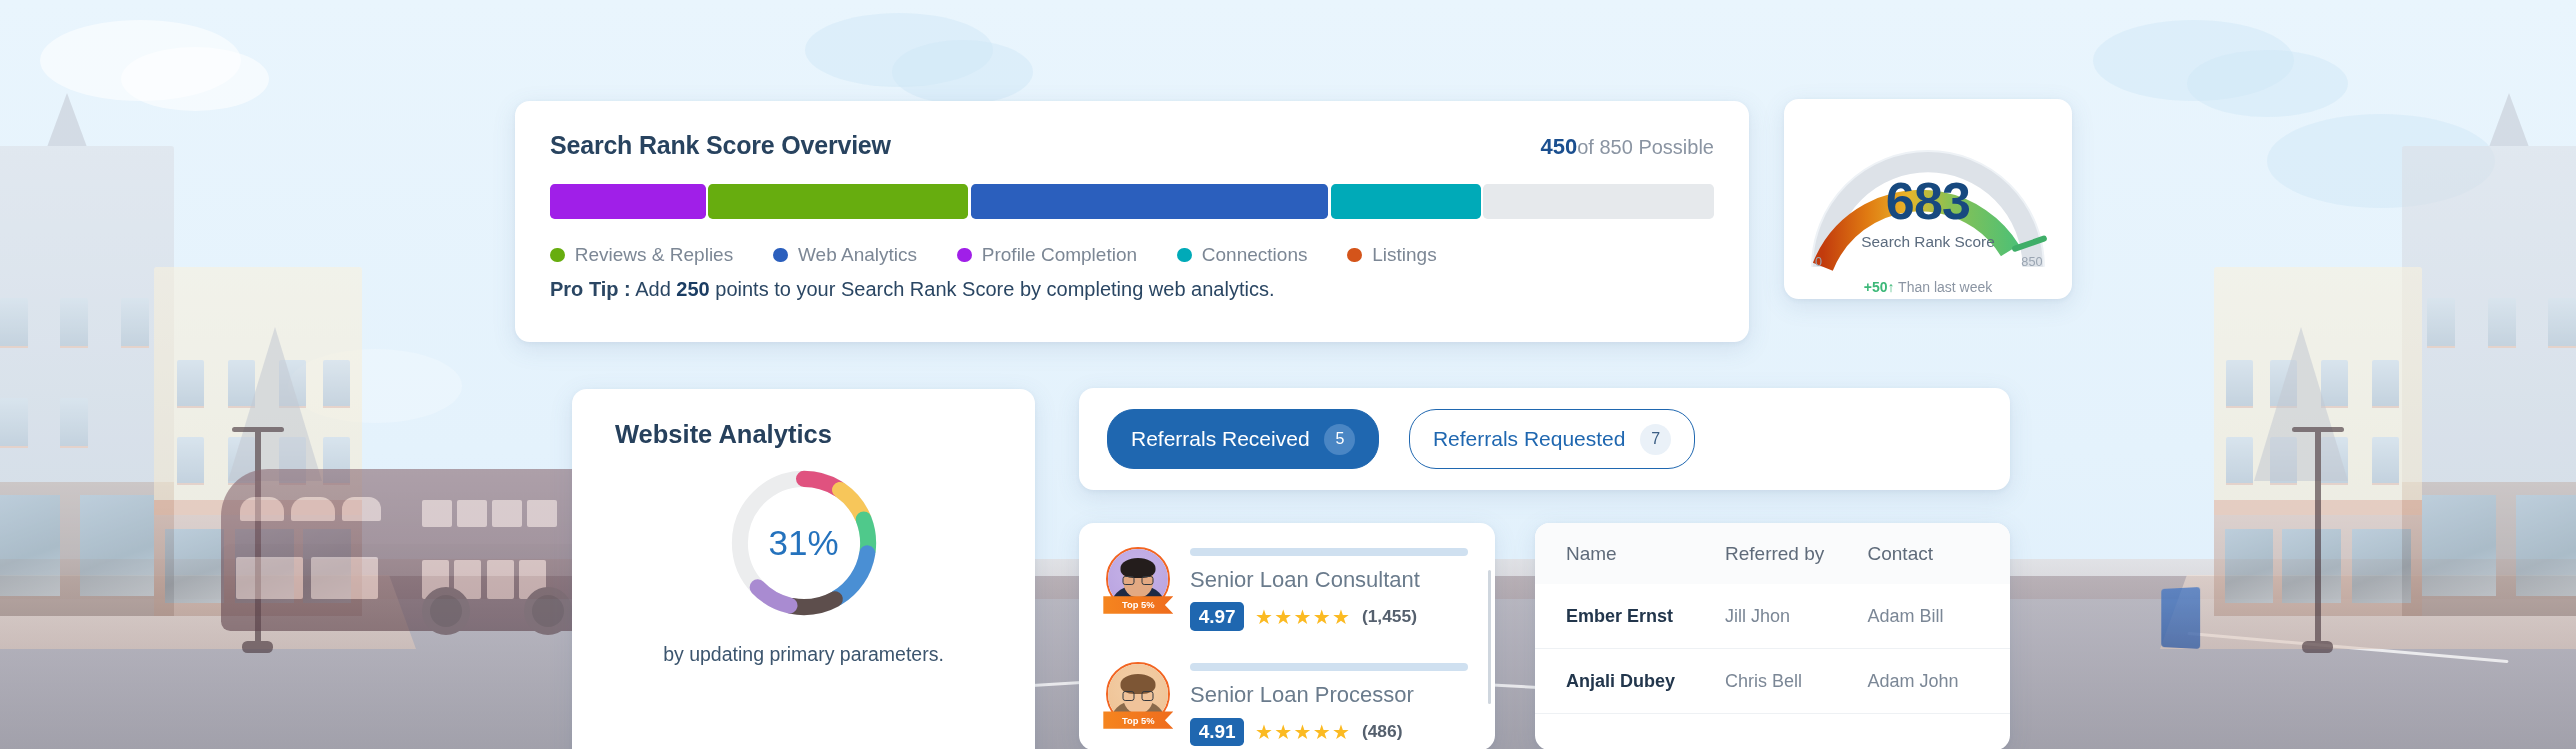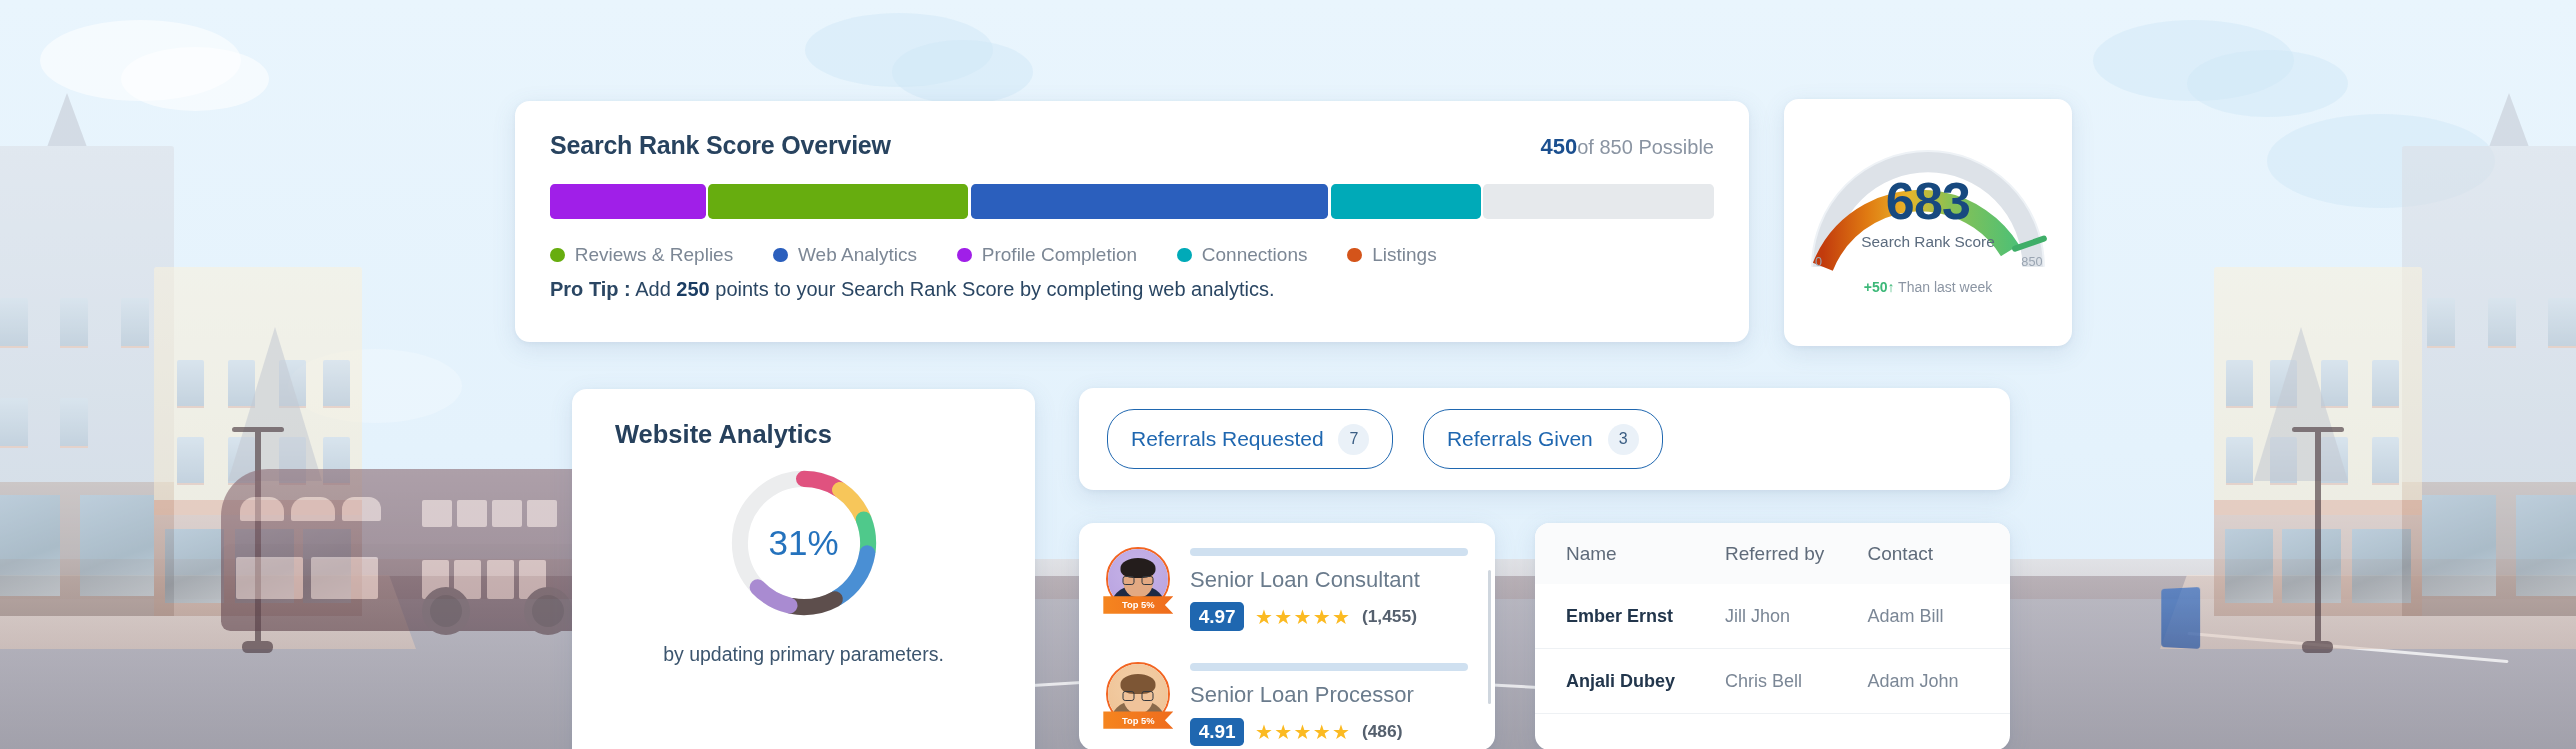--- a/index.html
+++ b/index.html
@@ -117,7 +117,7 @@
   .protip .lbl { font-weight:bold; }
 
   
-  #gauge-card { left:1784px; top:99px; width:288px; height:247px; }
+  #gauge-card { left:1784px; top:99px; width:288px; height:200px; }
   .gauge-wrap { position:relative; width:100%; height:100%; }
   .gauge-value {
     position:absolute; left:0; right:0; top:72px; text-align:center;

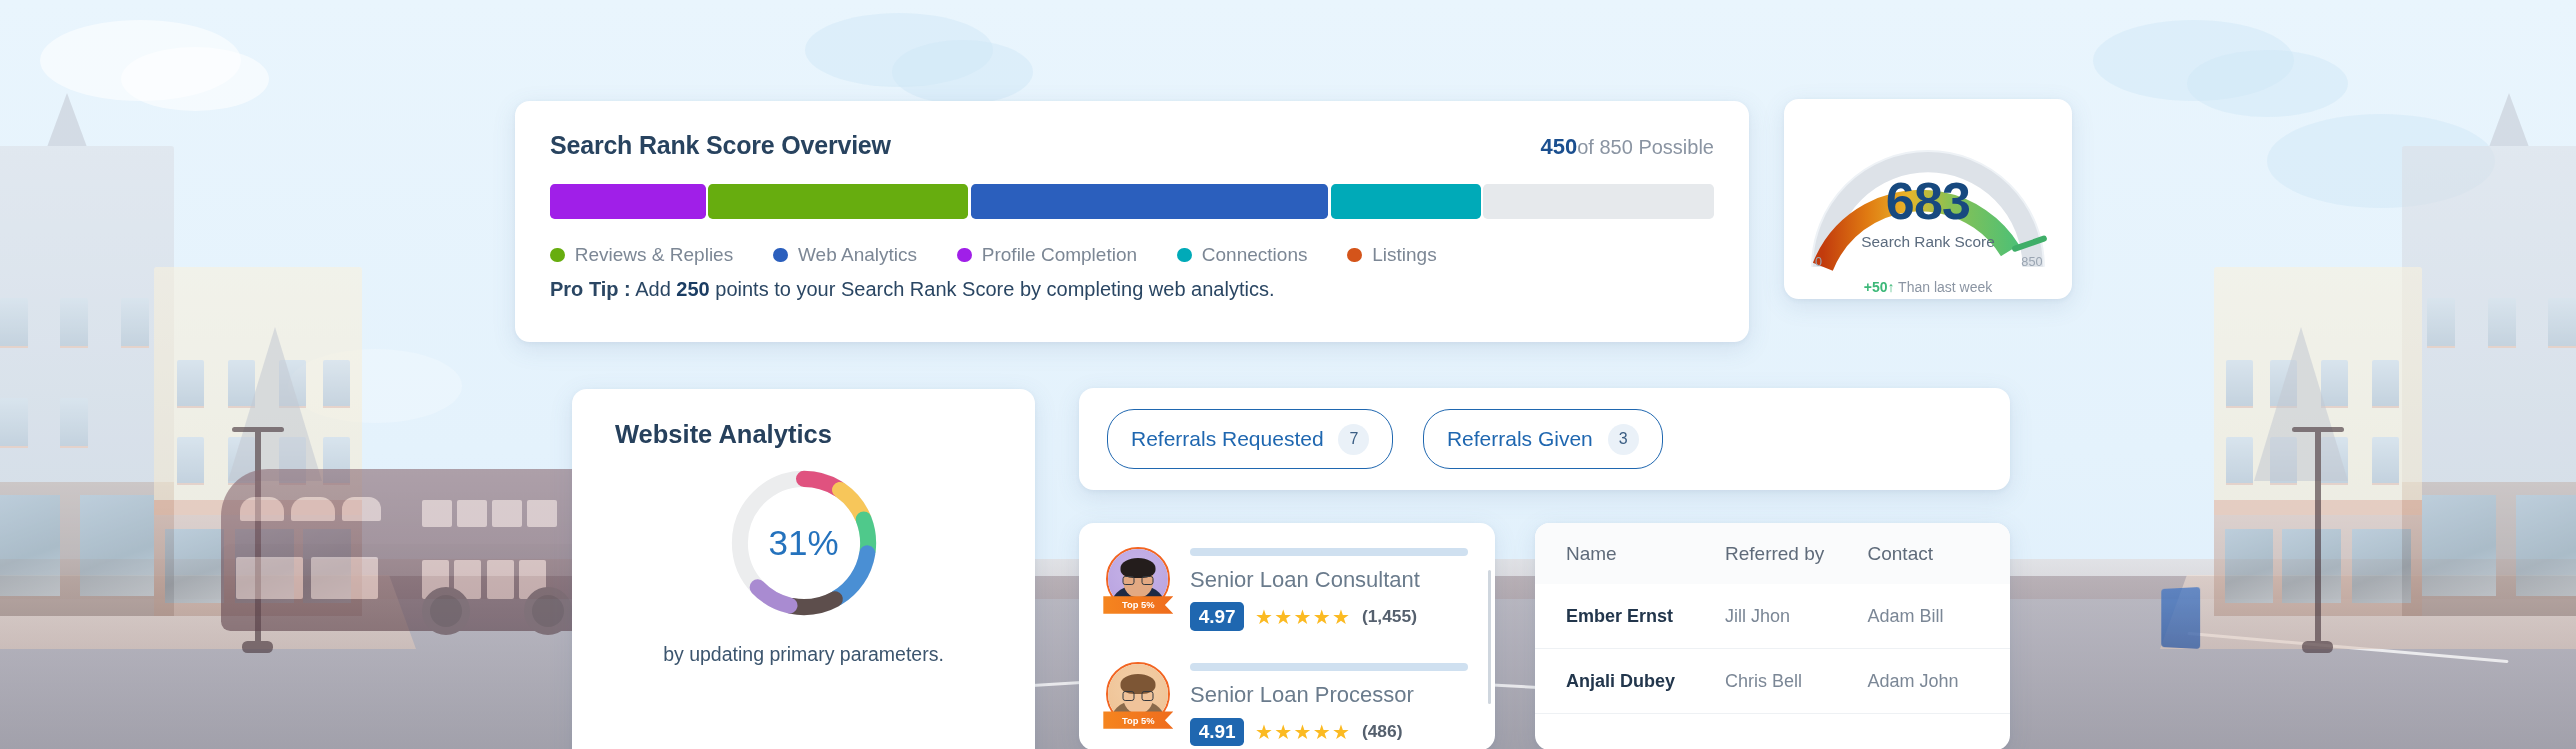--- a/index.html
+++ b/index.html
@@ -450,6 +450,10 @@
   </div>
 
   <div class="card" id="tabs-card">
+      <div class="tab active">
+        <span>Referrals Received</span>
+        <span class="badge">5</span>
+      </div>
       <div class="tab idle">
         <span>Referrals Requested</span>
         <span class="badge">7</span>

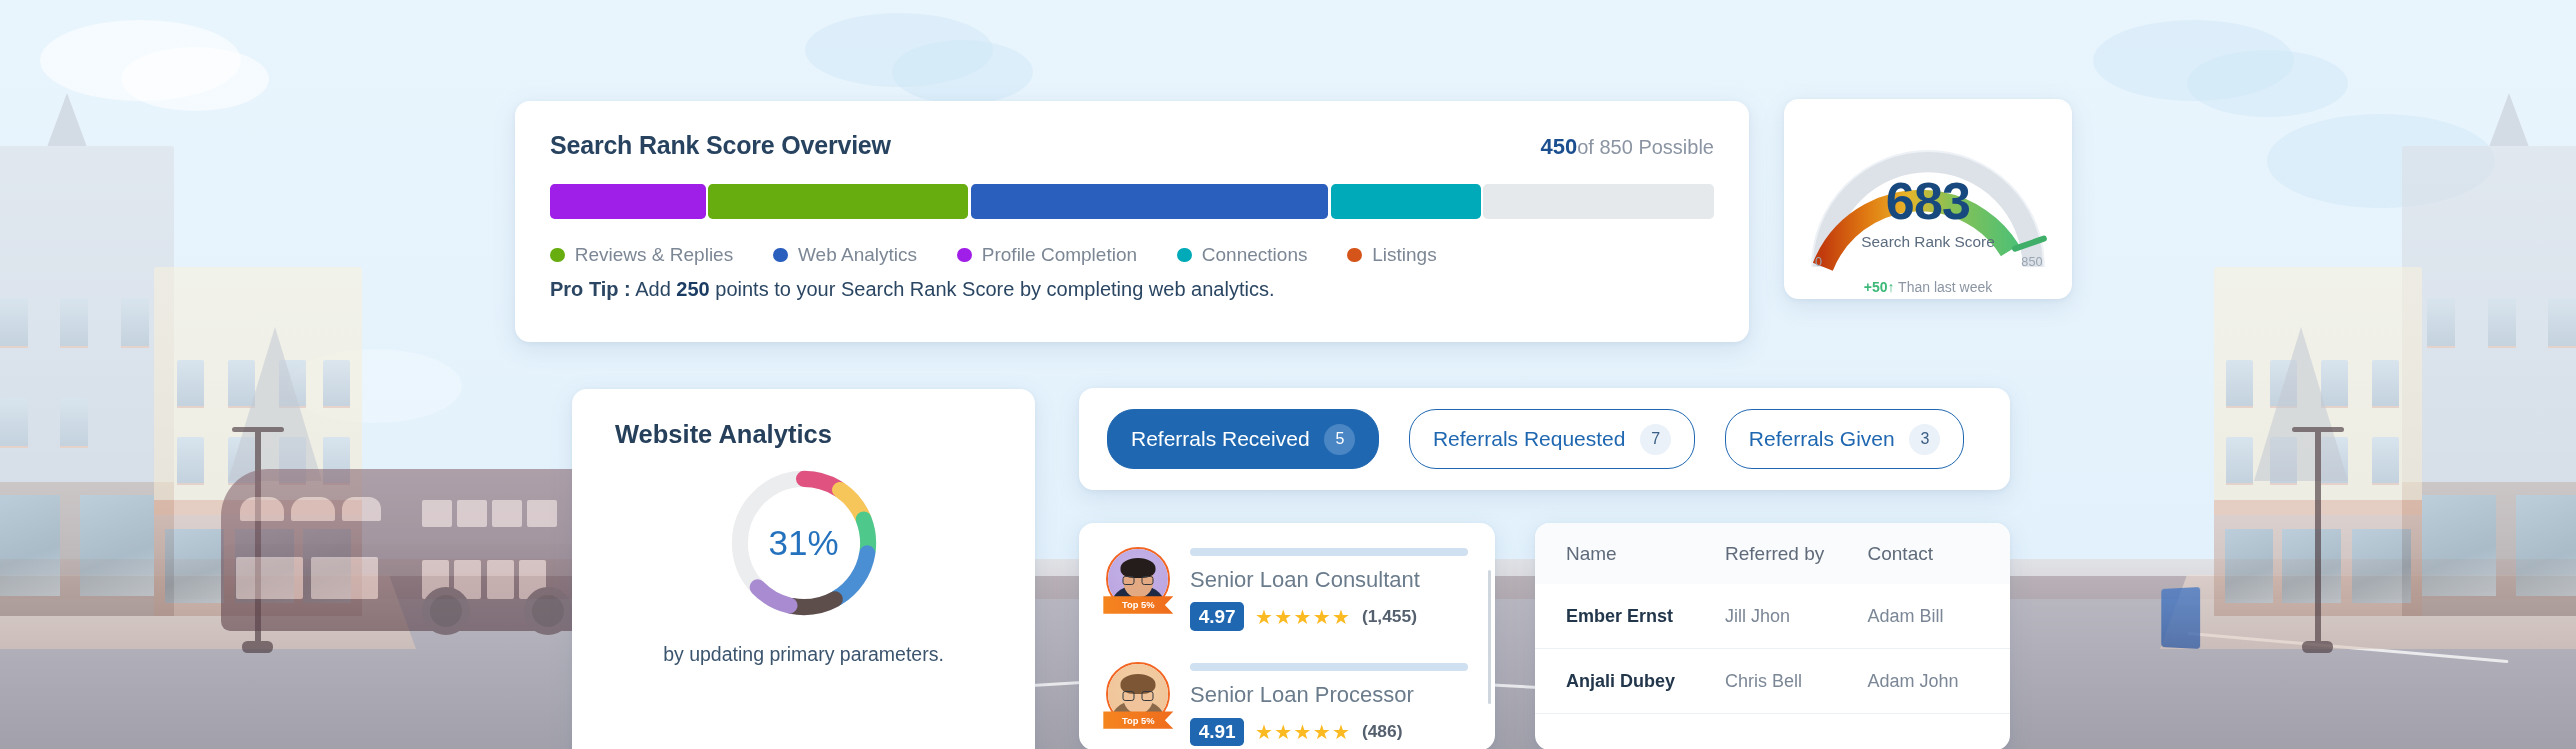--- a/index.html
+++ b/index.html
@@ -457,10 +457,6 @@
       <div class="tab idle">
         <span>Referrals Requested</span>
         <span class="badge">7</span>
-      </div>
-      <div class="tab idle">
-        <span>Referrals Given</span>
-        <span class="badge">3</span>
       </div>
     </div>
 

